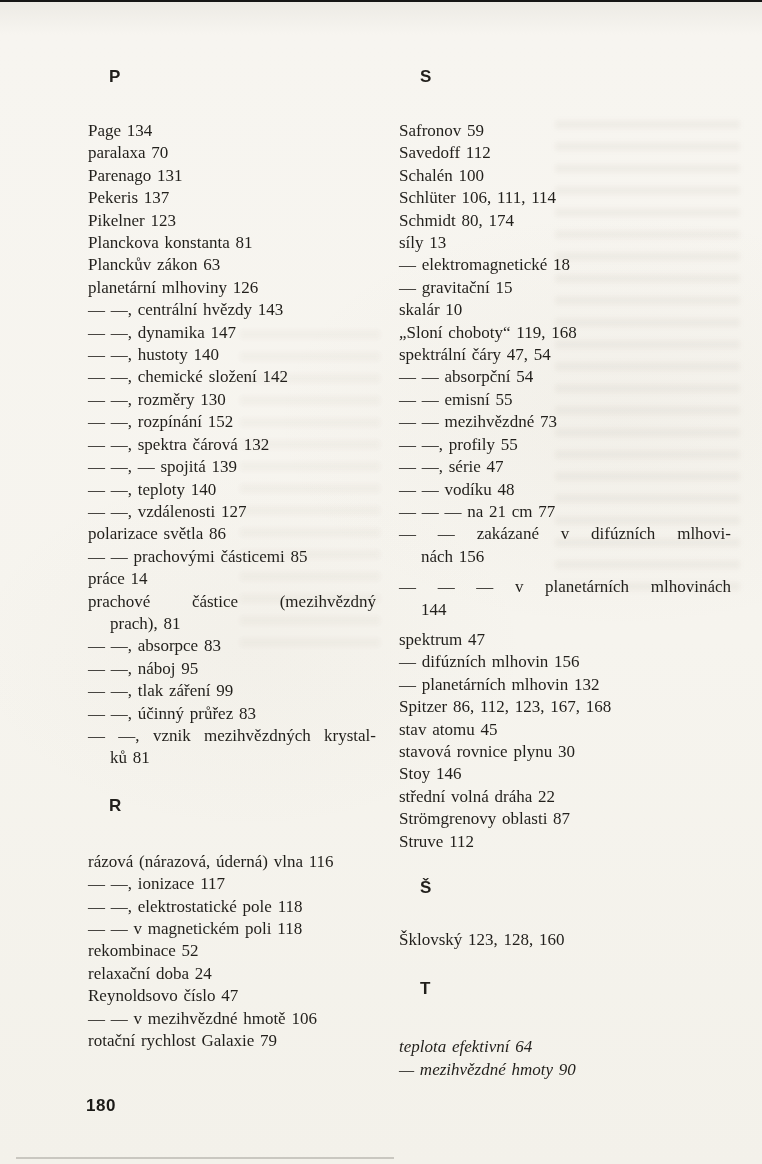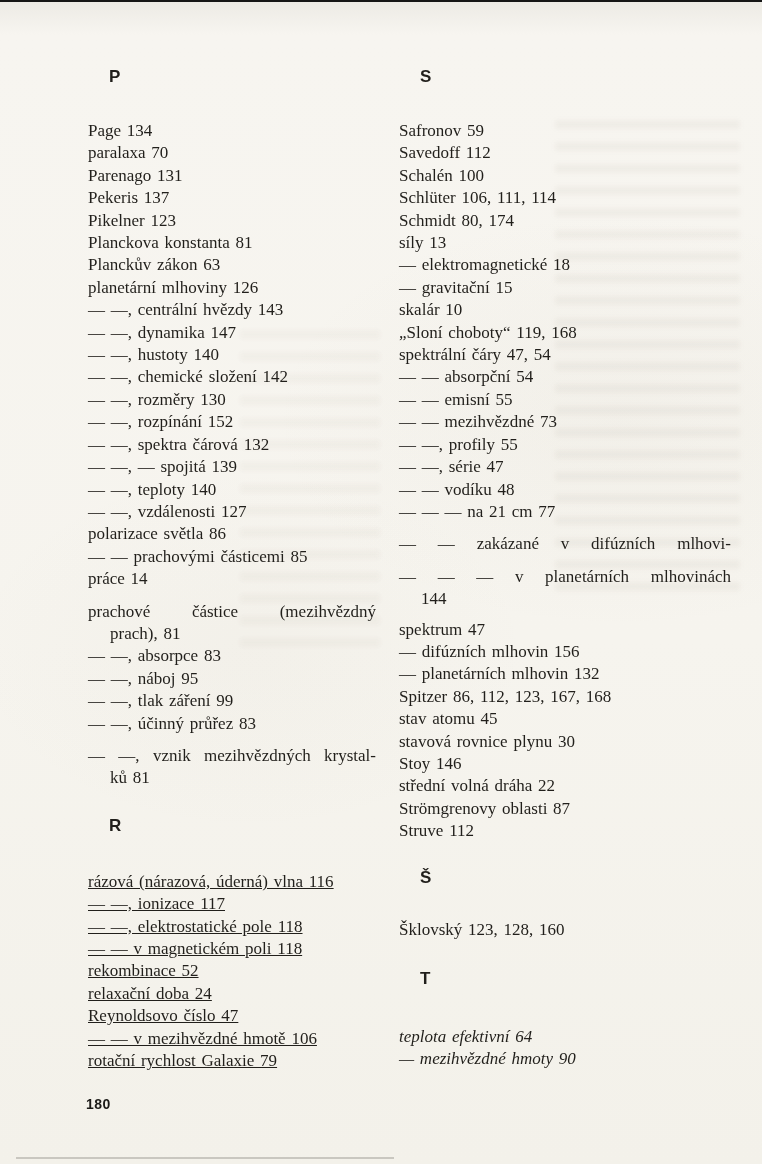--- a/index.html
+++ b/index.html
@@ -57,7 +57,7 @@
     word-spacing: 1.5px;
   }
   .line.cont { padding-left: 22px; }
-  .line.just { text-align: justify; text-align-last: justify; margin-top: 10px; }
+  .line.just { text-align: justify; text-align-last: justify; }
   .entry.spaced { margin: 8px 0; }
   .page-number {
     position: absolute;

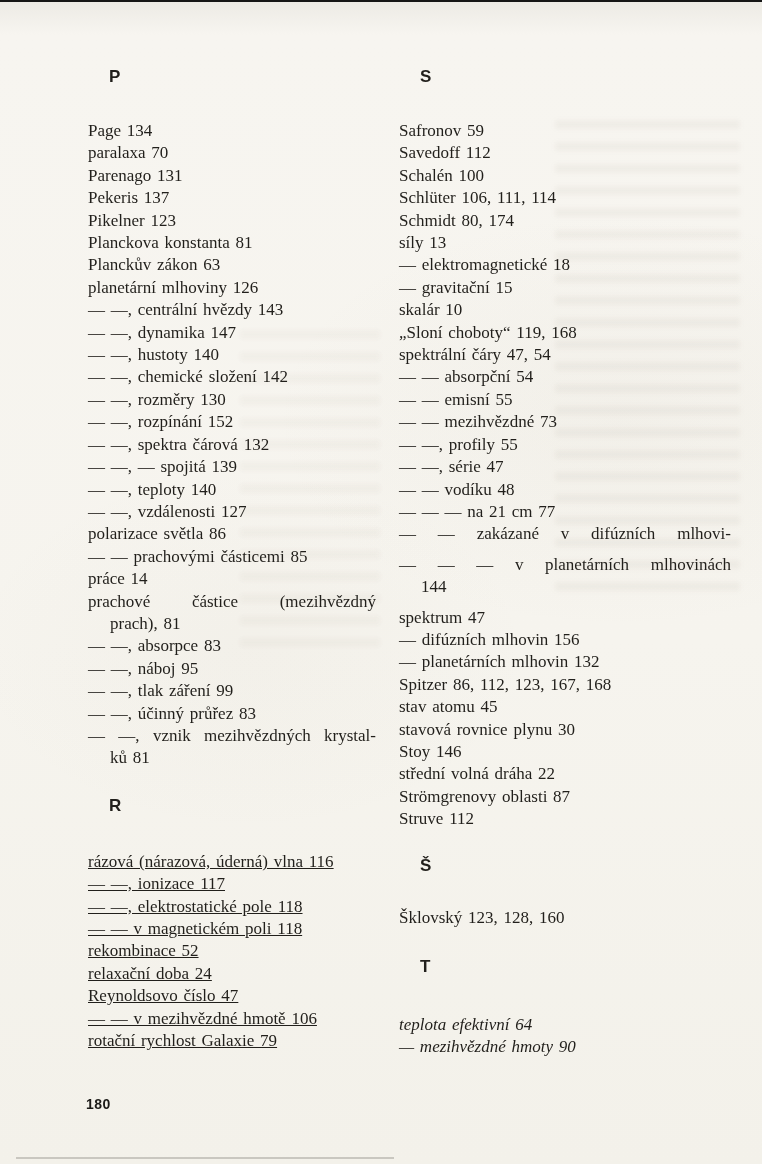--- a/index.html
+++ b/index.html
@@ -260,6 +260,7 @@
           </div>
           <div class="entry">
             <div class="line just">— — zakázané v difúzních mlhovi-</div>
+            <div class="line cont">nách 156</div>
           </div>
           <div class="entry spaced">
             <div class="line just">— — — v planetárních mlhovinách</div>

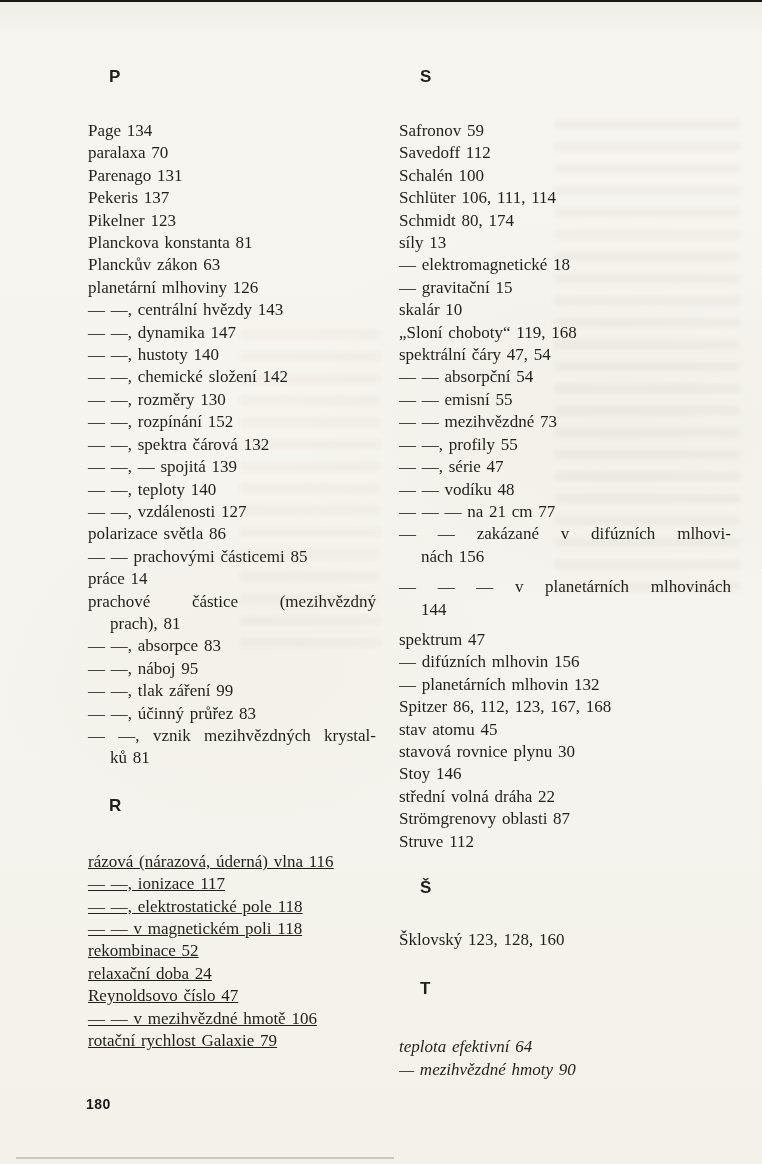--- a/index.html
+++ b/index.html
@@ -46,7 +46,7 @@
   }
   .entry-list { margin-top: 32px; }
   .col-left  .section + .section { margin-top: 25px; }
-  .col-left  .section + .section .entry-list { margin-top: 34px; text-decoration: underline; }
+  .col-left  .section + .section .entry-list { margin-top: 34px; }
   .col-right .section + .section { margin-top: 24px; }
   .col-right .section:nth-child(2) .entry-list { margin-top: 30px; }
   .col-right .section:nth-child(3) { margin-top: 27px; }

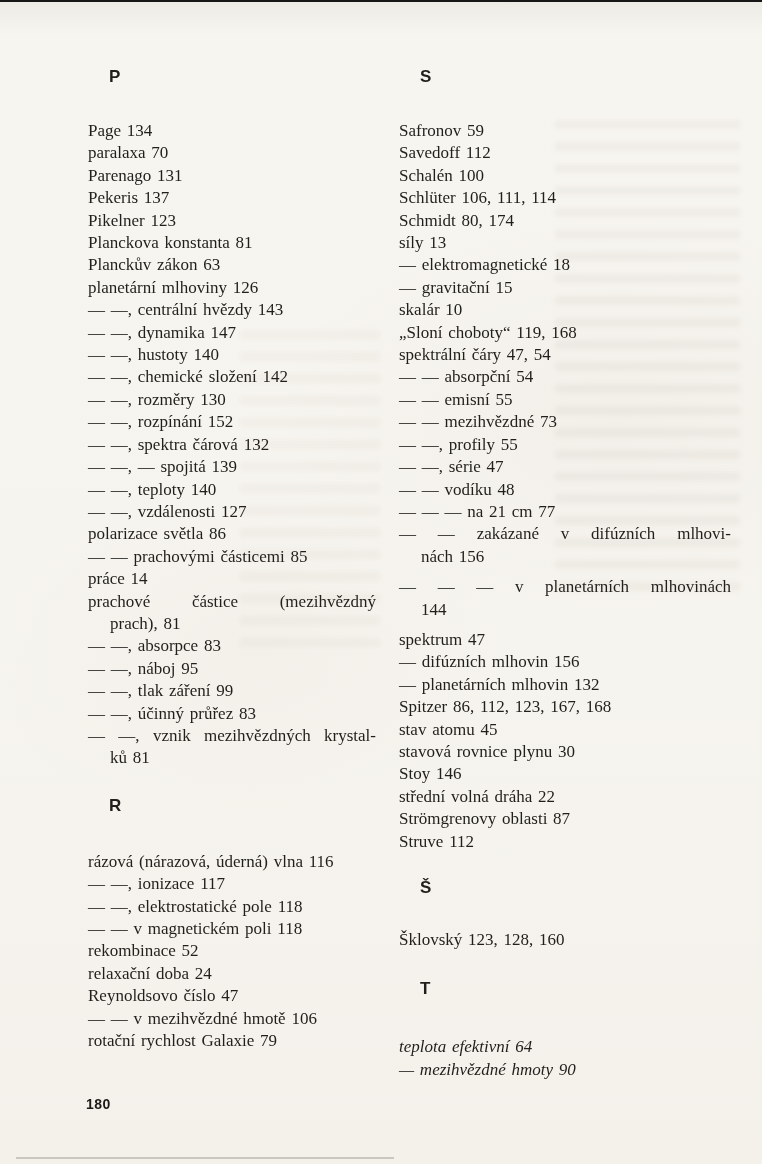--- a/index.html
+++ b/index.html
@@ -65,7 +65,7 @@
     top: 1096px;
     font-family: "Liberation Sans", sans-serif;
     font-weight: bold;
-    font-size: 14px;
+    font-size: 17px;
     letter-spacing: 0.5px;
     color: #1b1a17;
   }

